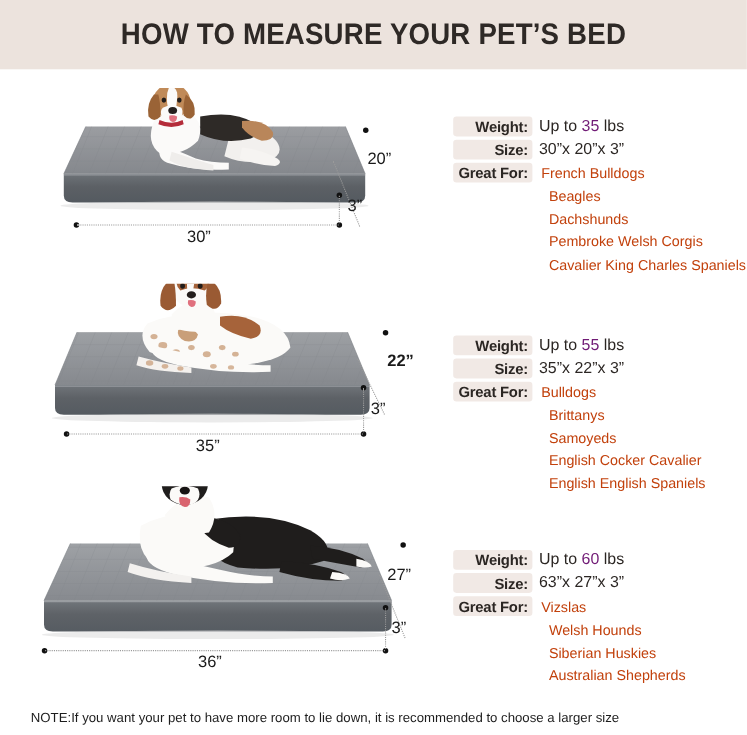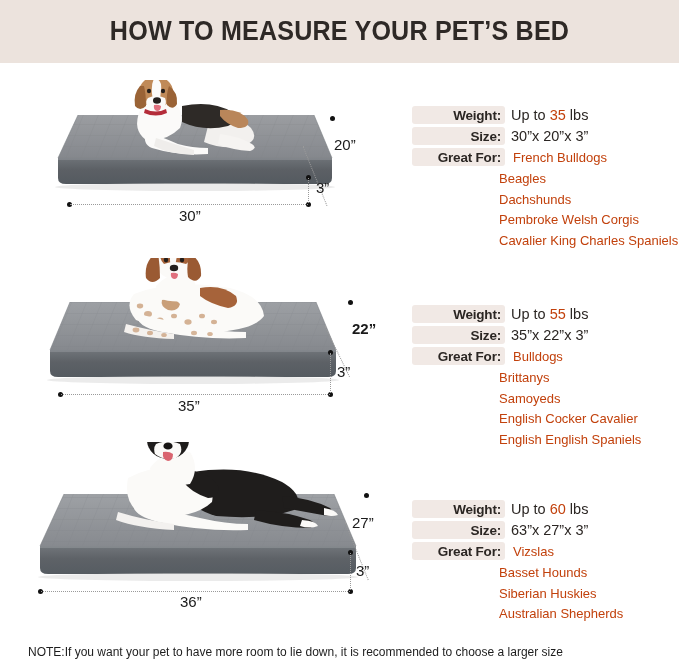--- a/index.html
+++ b/index.html
@@ -66,7 +66,7 @@
     height: 21px;
   }
   .pill {
-    width: 93px;
+    width: 72px;
     height: 18px;
     background: #f1e9e5;
     border-radius: 3px;

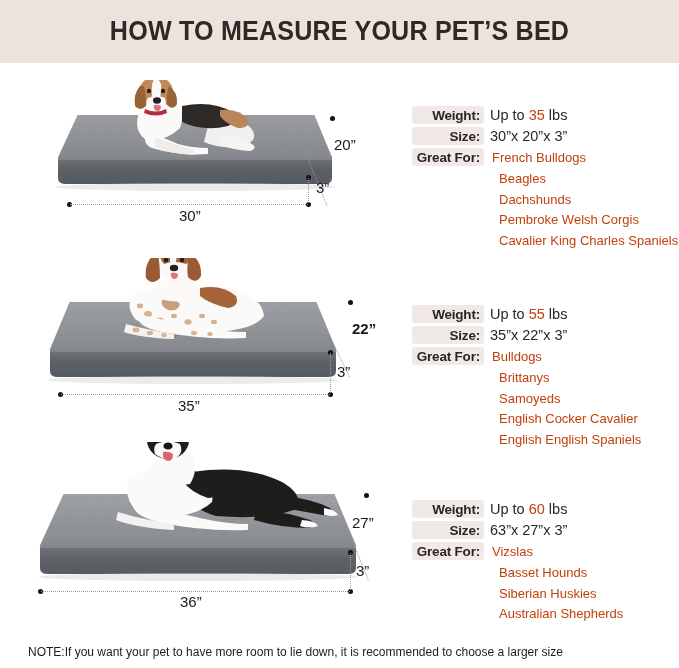--- a/index.html
+++ b/index.html
@@ -88,7 +88,7 @@
     line-height: 18px;
     white-space: nowrap;
   }
-  .val .num { color: #c2410c; }
+  .val .num { color: #701a75; }
   .breeds {
     margin-left: 87px;
     margin-top: 0px;

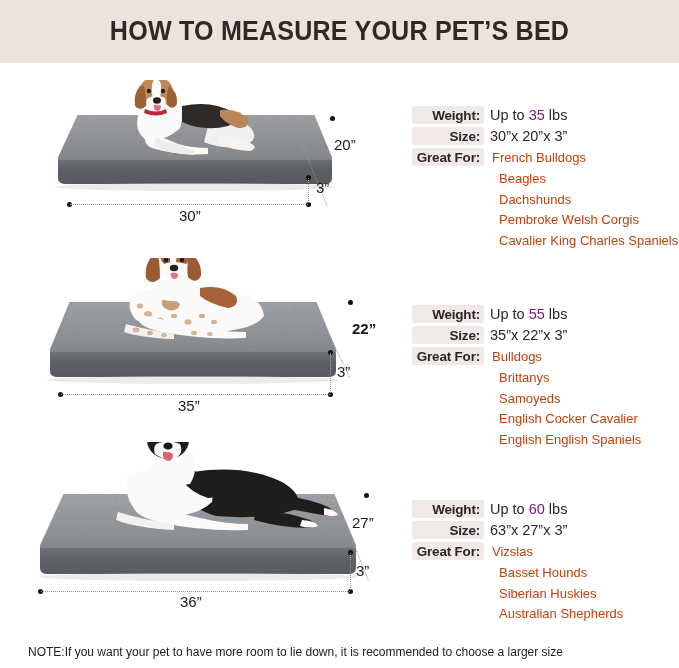--- a/index.html
+++ b/index.html
@@ -220,7 +220,7 @@
   <div class="dimline" style="left:303px; top:76px; width:64px; transform:rotate(68deg); transform-origin:left center;"></div>
   <div class="dim-label" style="left:334px; top:66px;">20”</div>
   <div class="dim-label" style="left:316px; top:109px;">3”</div>
-  <div class="dim-label" style="left:170px; top:137px;margin-left:9px;">30”</div>
+  <div class="dim-label" style="left:170px; top:137px;">30”</div>
 
   <div class="info" style="top:36px;">
     <div class="info-line">

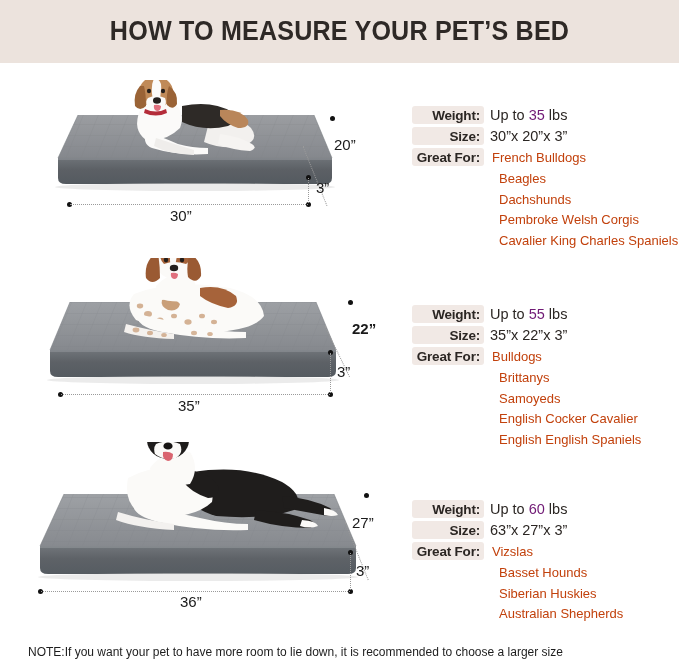--- a/index.html
+++ b/index.html
@@ -445,7 +445,7 @@
       <div class="val breed first">Vizslas</div>
     </div>
     <div class="breeds">
-      <div class="breed">Basset Hounds</div>
+      <div class="breed">Welsh Hounds</div>
       <div class="breed">Siberian Huskies</div>
       <div class="breed">Australian Shepherds</div>
     </div>

